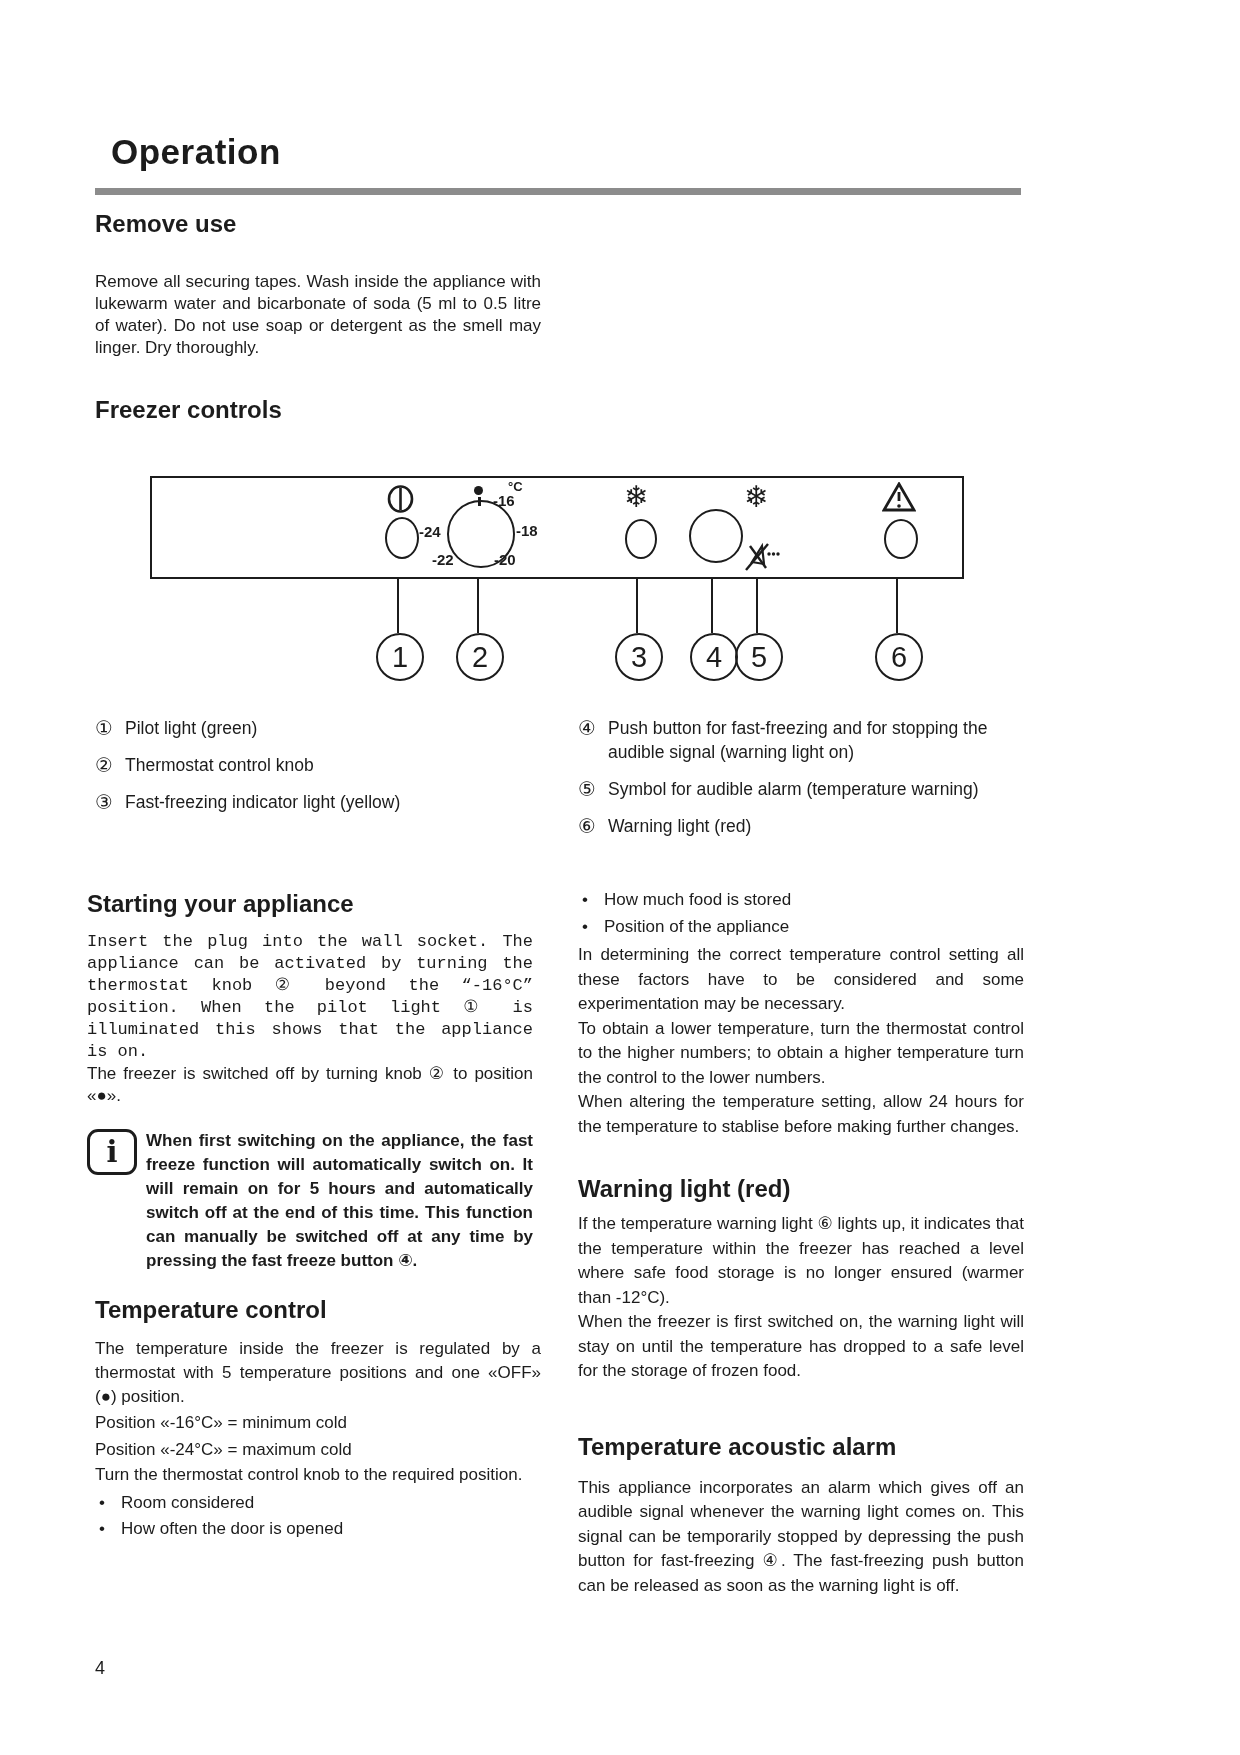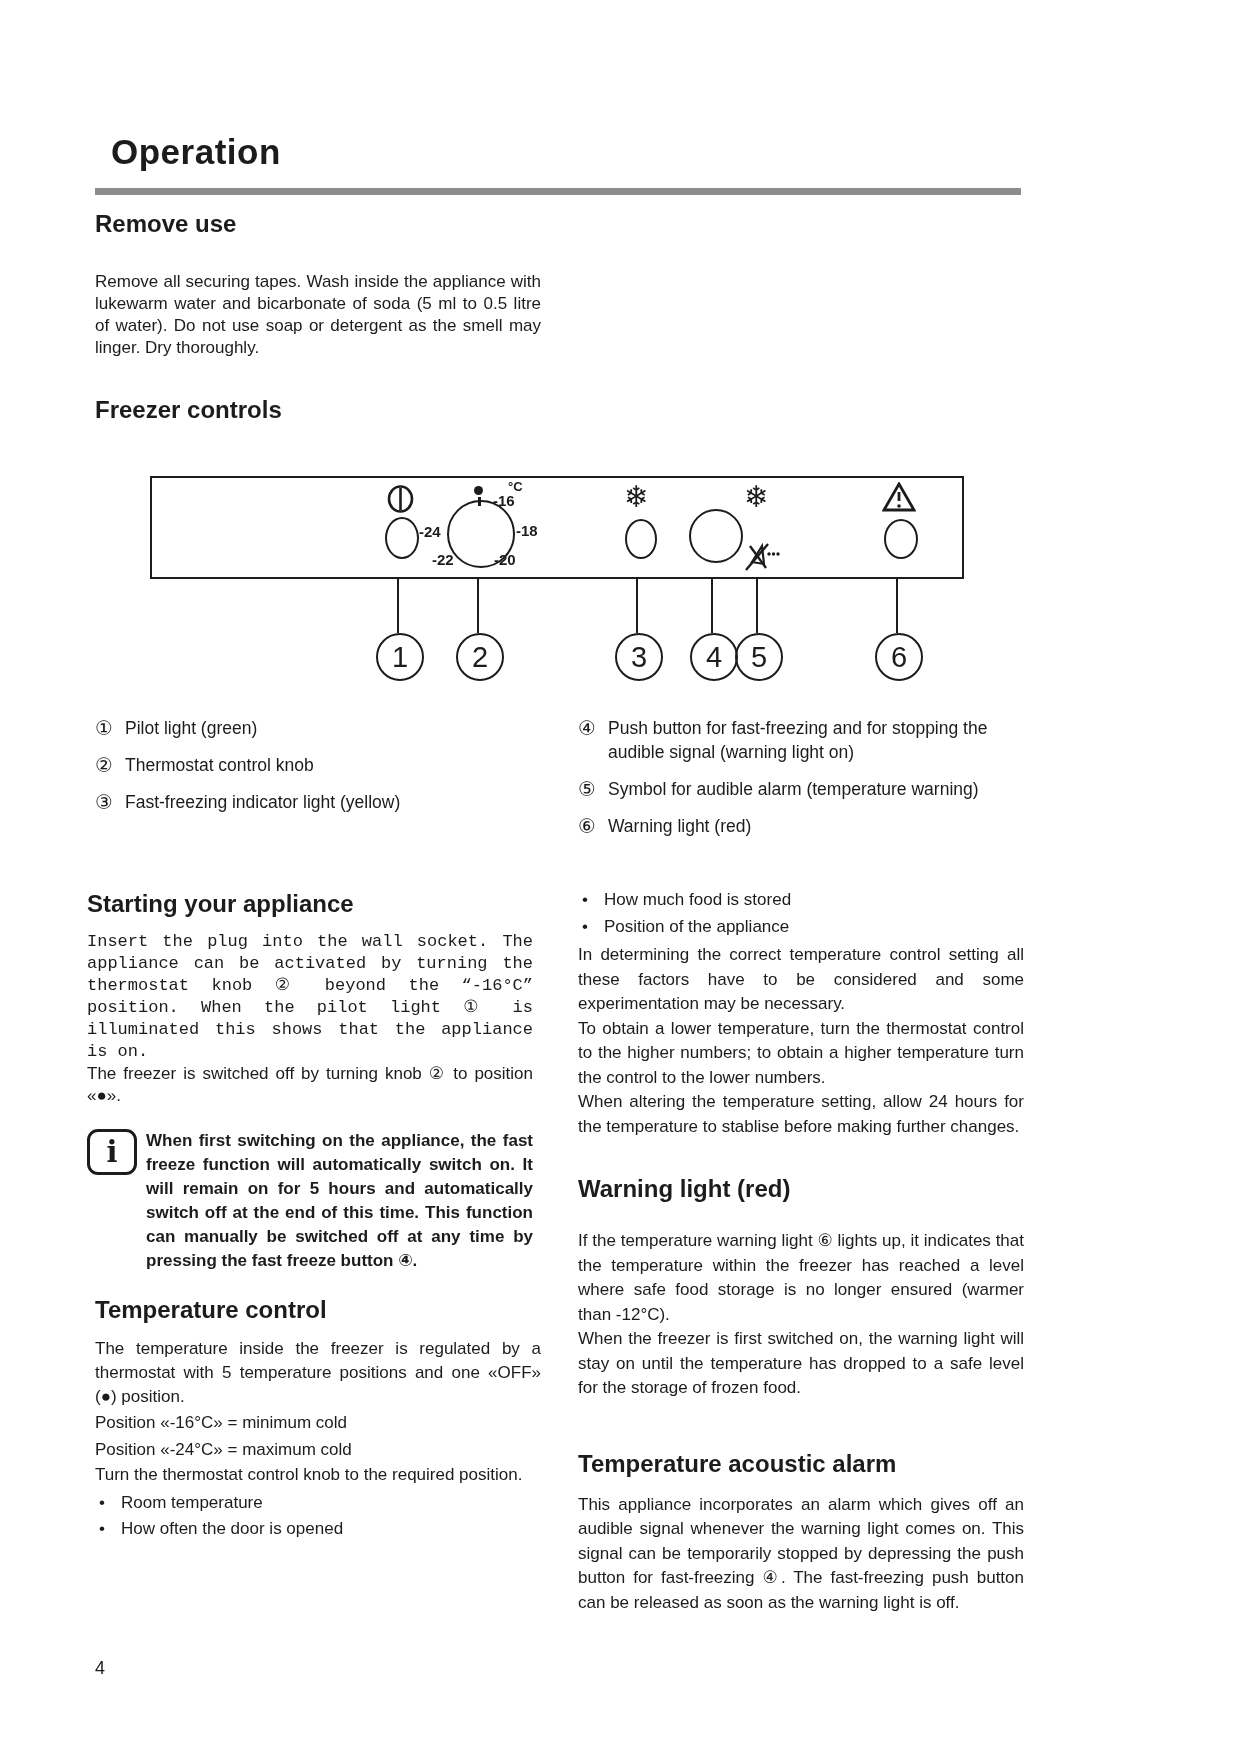--- a/index.html
+++ b/index.html
@@ -203,7 +203,7 @@
     <p class="rc-p">When altering the temperature setting, allow 24 hours for the temperature to stablise before making further changes.</p>
 
     <h2 class="h2" style="margin-top:36px;">Warning light (red)</h2>
-    <p class="rc-p" style="margin-top:26px;">If the temperature warning light ⑥ lights up, it indicates that the temperature within the freezer has reached a level where safe food storage is no longer ensured (warmer than -12°C).</p>
+    <p class="rc-p" style="margin-top:9px;">If the temperature warning light ⑥ lights up, it indicates that the temperature within the freezer has reached a level where safe food storage is no longer ensured (warmer than -12°C).</p>
     <p class="rc-p">When the freezer is first switched on, the warning light will stay on until the temperature has dropped to a safe level for the storage of frozen food.</p>
 
     <h2 class="h2" style="margin-top:49px;">Temperature acoustic alarm</h2>

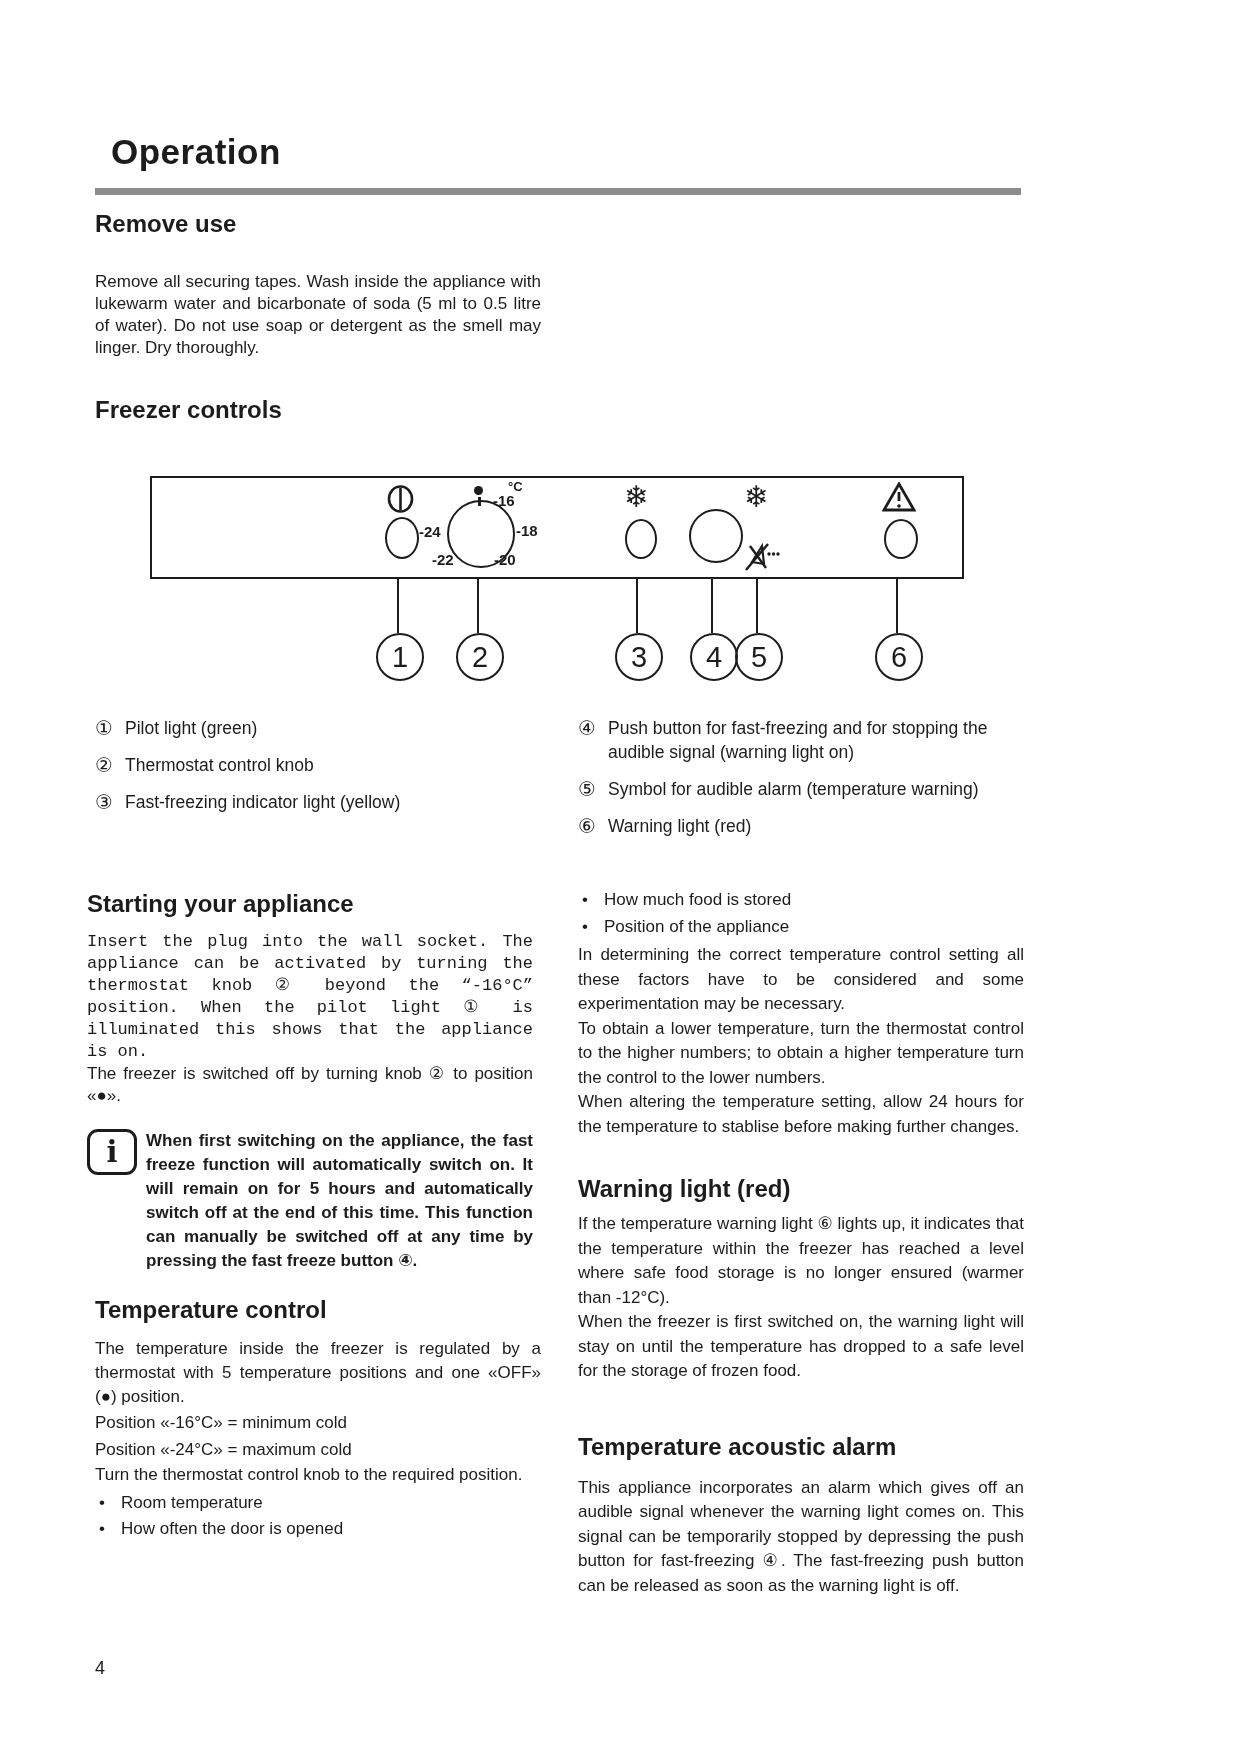--- a/index.html
+++ b/index.html
@@ -186,7 +186,7 @@
     <p class="pos-line">Position «-24°C» = maximum cold</p>
     <p class="p" style="line-height:24px;">Turn the thermostat control knob to the required position.</p>
     <ul class="bullets bullets-tight" style="margin-top:3px;">
-      <li>Room temperature</li>
+      <li>Room considered</li>
       <li>How often the door is opened</li>
     </ul>
   </div>

